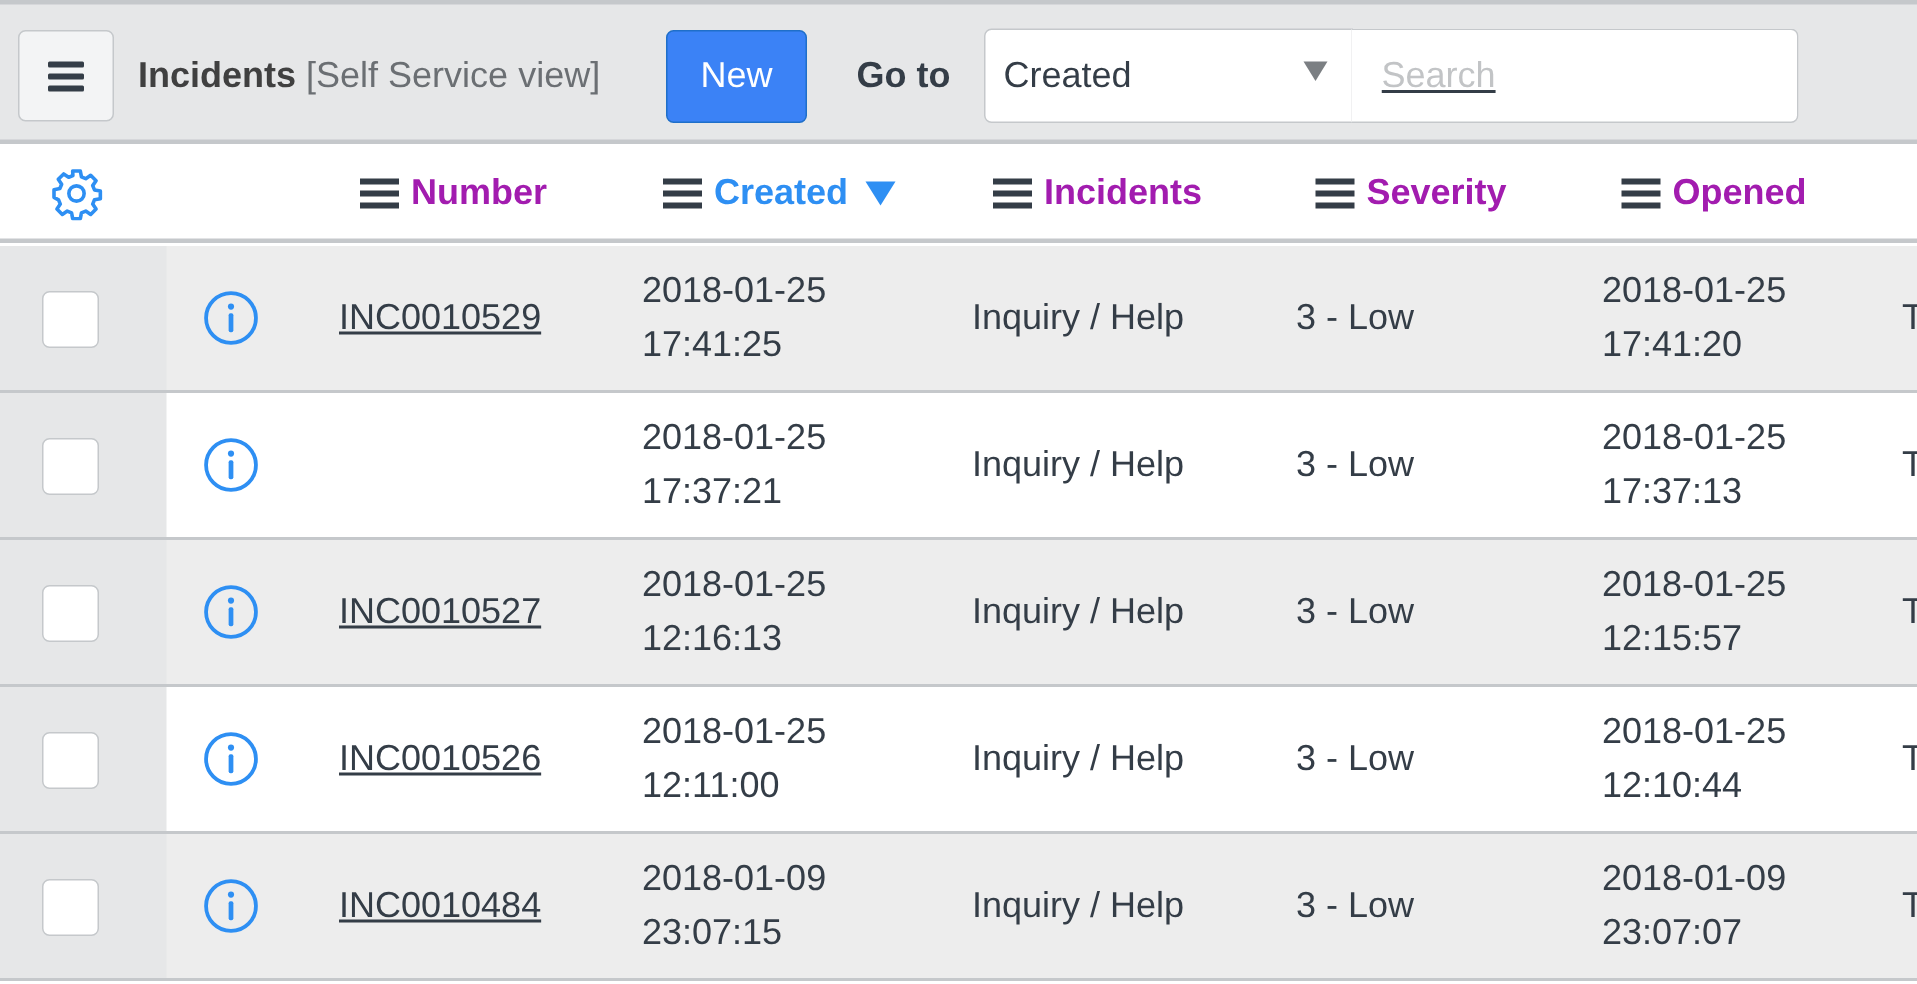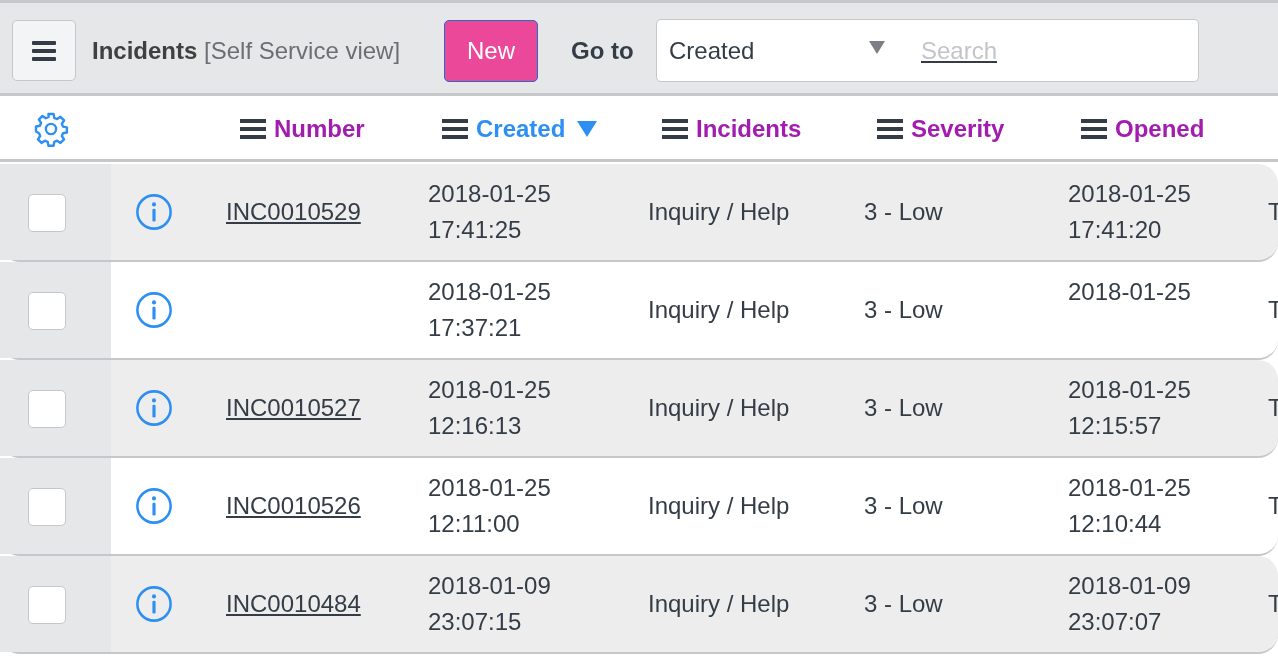--- a/index.html
+++ b/index.html
@@ -27,7 +27,7 @@
   .title .sub { color: #6b6f73; }
   .new-btn {
     position: absolute; left: 444px; top: 17px; width: 94px; height: 62px;
-    background: #ec4899; border: 1.5px solid #1f6fc9; border-radius: 5px; box-sizing: border-box;
+    background: #3b82f6; border: 1.5px solid #1f6fc9; border-radius: 5px; box-sizing: border-box;
     color: #fff; font-size: 24px; display: flex; align-items: center; justify-content: center;
   }
   .goto {

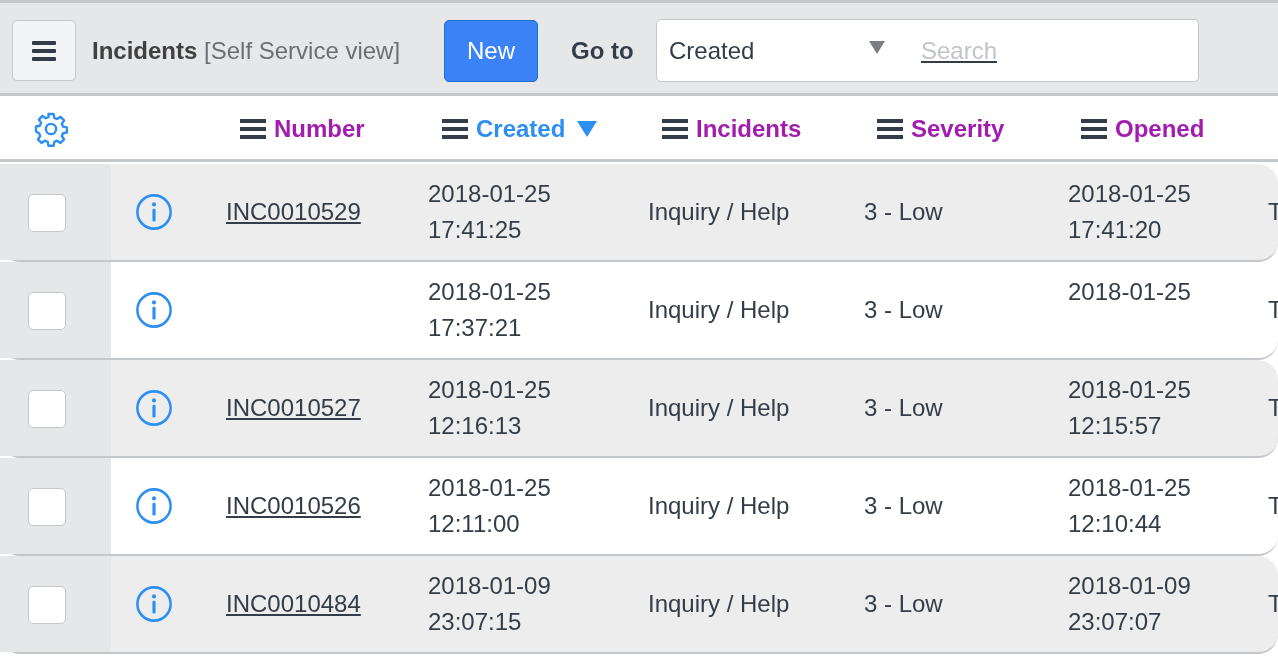--- a/index.html
+++ b/index.html
@@ -74,7 +74,6 @@
   .row {
     position: relative; height: 96px; border-bottom: 2px solid #c5c8cb; box-sizing: content-box;
     background: #ededed;
-    border-radius: 20px;
   }
   .row.odd { background: #ffffff; }
   .row .check-cell {

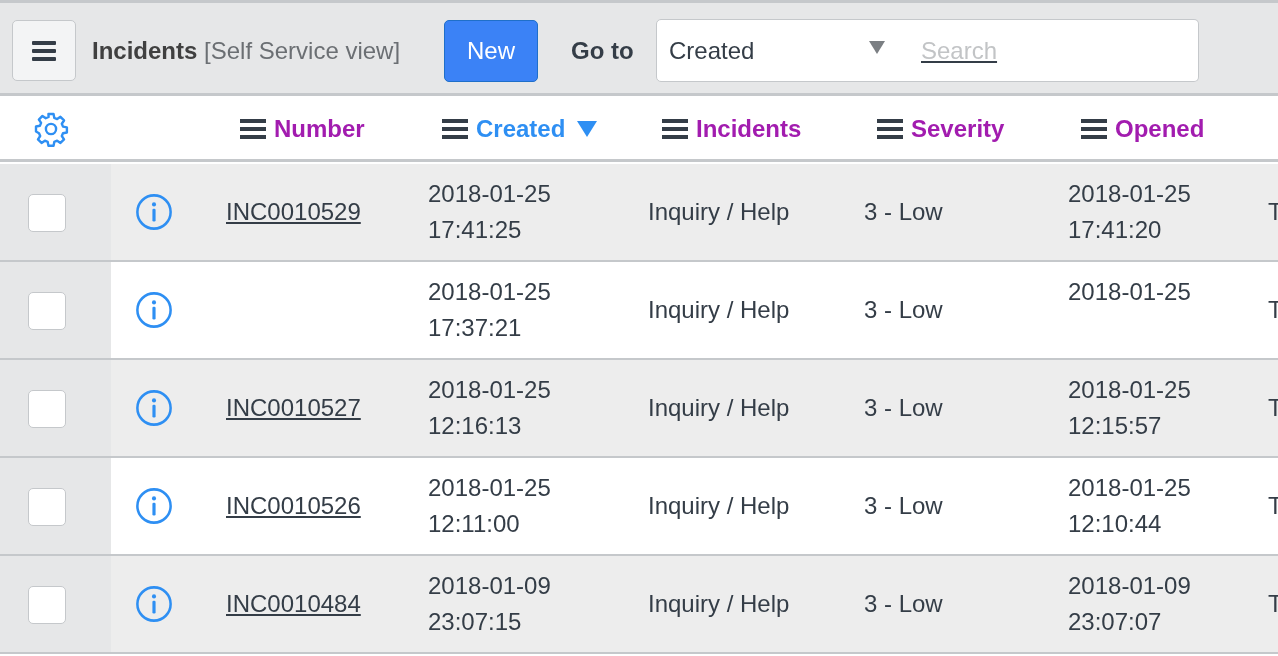--- a/index.html
+++ b/index.html
@@ -208,6 +208,7 @@
     <div class="cell severity">3 - Low</div>
     <div class="cell opened">
       <div>2018-01-25</div>
+      <div>17:37:13</div>
     </div>
     <div class="cell trunc">T</div>
   </div>

